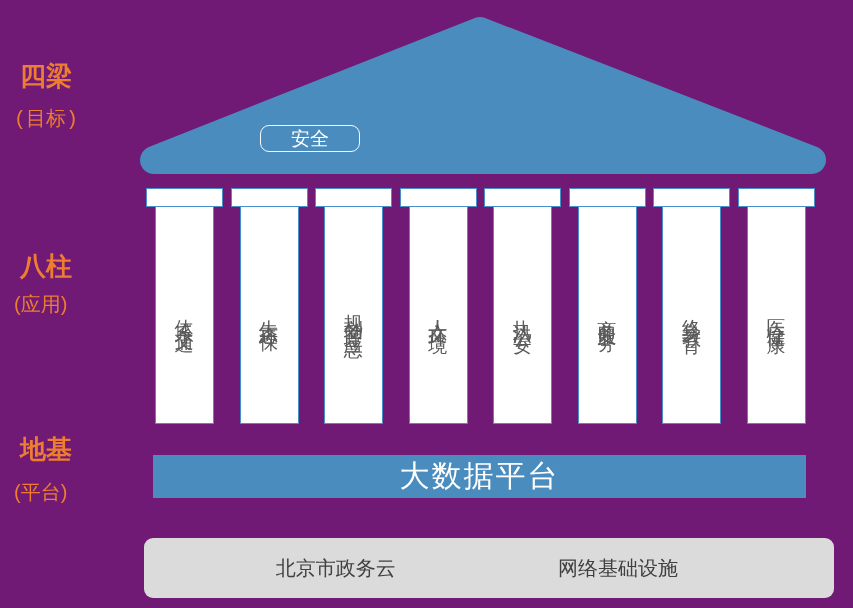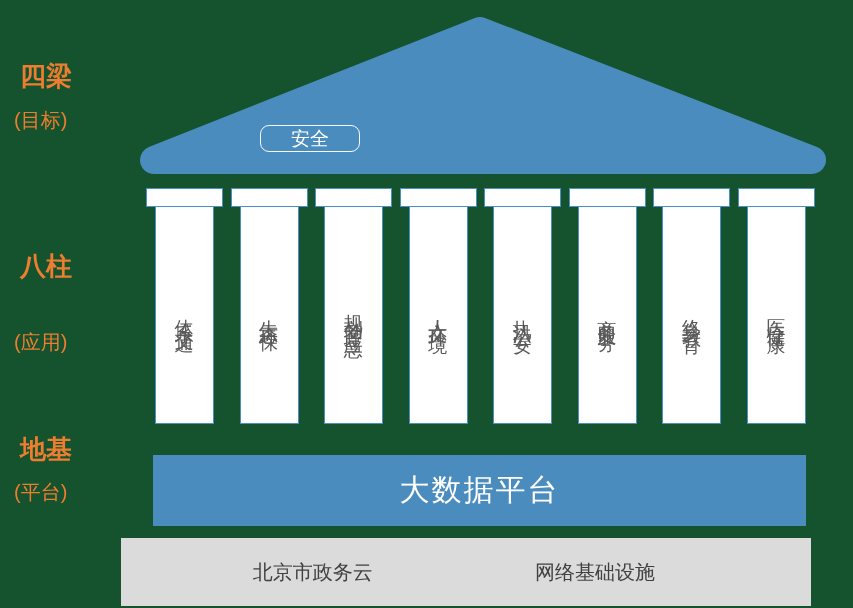--- a/index.html
+++ b/index.html
@@ -17,7 +17,7 @@
   .canvas{
     position:relative;
     width:853px;height:608px;
-    background:#14532d;
+    background:#701a75;
     overflow:hidden;
   }
 

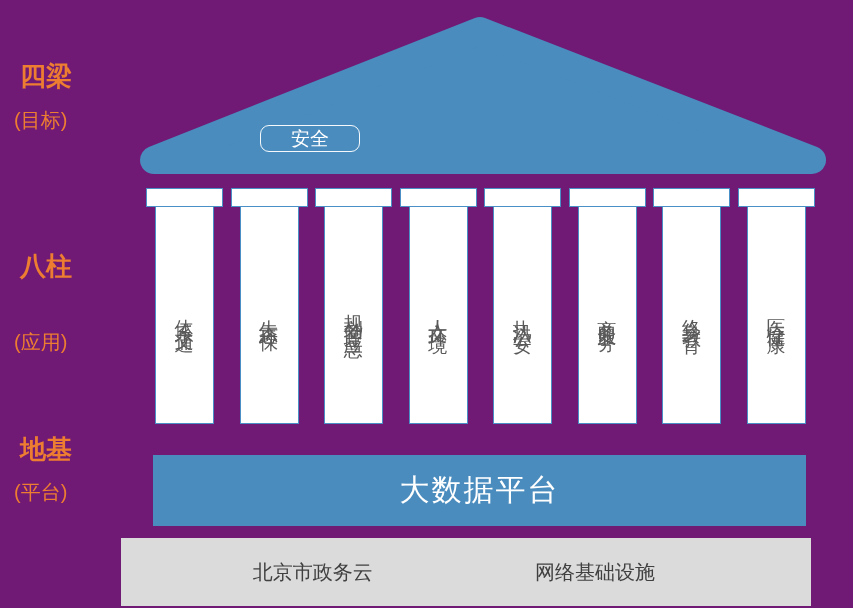--- a/index.html
+++ b/index.html
@@ -31,7 +31,7 @@
     position:absolute;left:0;
     font-size:20px;font-weight:400;line-height:1.1;white-space:nowrap;
   }
-  #side-0{top:62px;}  #side-0 .s{top:47px;}
+  #side-0{top:62px;}  #side-0 .s{top:47px;font-family:Liberation Mono, monospace;}
   #side-1{top:252px;} #side-1 .s{top:41px;margin-top:38px;}
   #side-2{top:435px;} #side-2 .s{top:46px;}
 

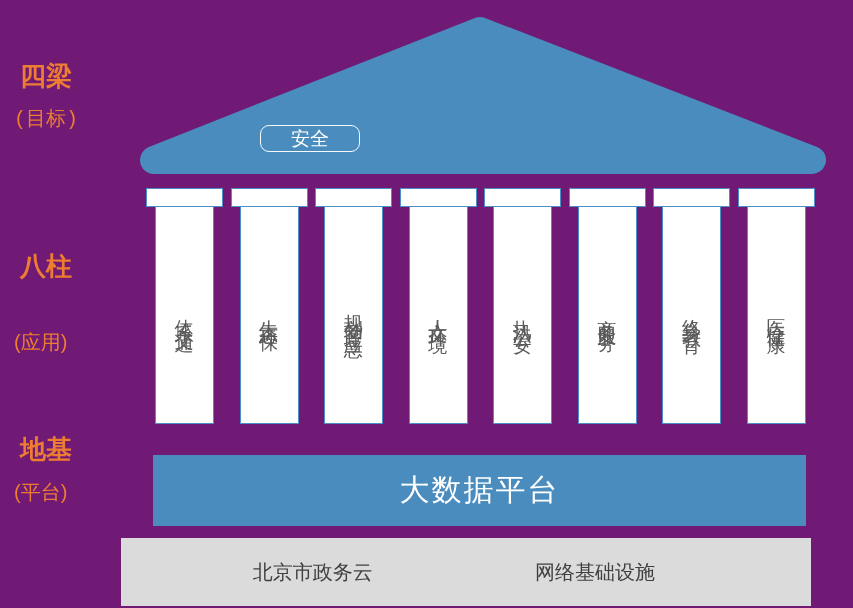--- a/index.html
+++ b/index.html
@@ -32,7 +32,7 @@
     font-size:20px;font-weight:400;line-height:1.1;white-space:nowrap;
   }
   #side-0{top:62px;}  #side-0 .s{top:47px;font-family:Liberation Mono, monospace;}
-  #side-1{top:252px;} #side-1 .s{top:41px;margin-top:38px;}
+  #side-1{top:252px;} #side-1 .s{top:41px;}
   #side-2{top:435px;} #side-2 .s{top:46px;}
 
   

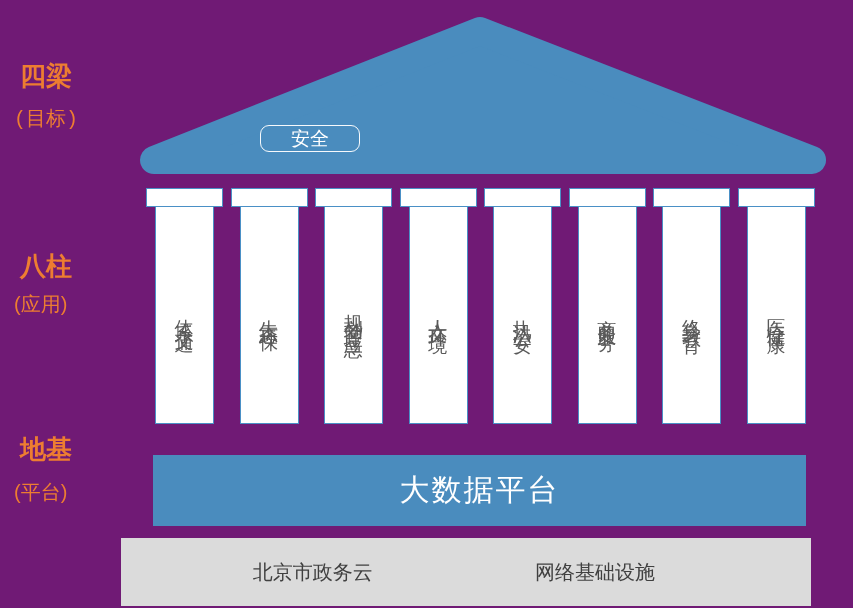--- a/index.html
+++ b/index.html
@@ -79,7 +79,7 @@
 
   
   .platform-bar{
-    position:absolute;left:153px;top:455px;width:653px;height:71px;
+    position:absolute;left:153px;top:455px;width:653px;height:43px;
     background:var(--roof-blue);
     display:flex;align-items:center;justify-content:center;
   }

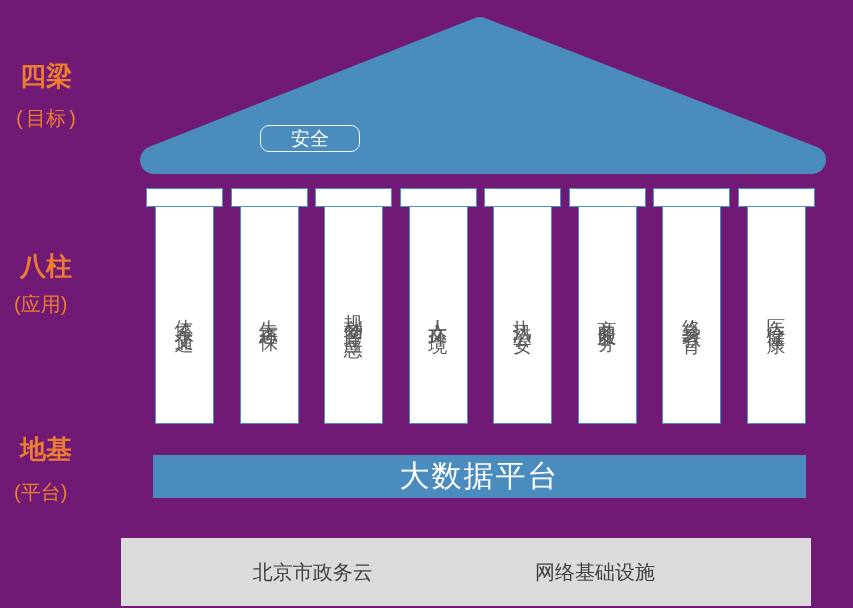--- a/index.html
+++ b/index.html
@@ -89,8 +89,9 @@
 
   
   .foundation-bar{
-    position:absolute;left:121px;top:538px;width:690px;height:68px;
+    position:absolute;left:144px;top:538px;width:690px;height:60px;
     background:var(--gray-bar-bg);
+    border-radius:9px;
   }
   .foundation-bar .item{
     position:absolute;top:50%;transform:translate(-50%,-50%);

